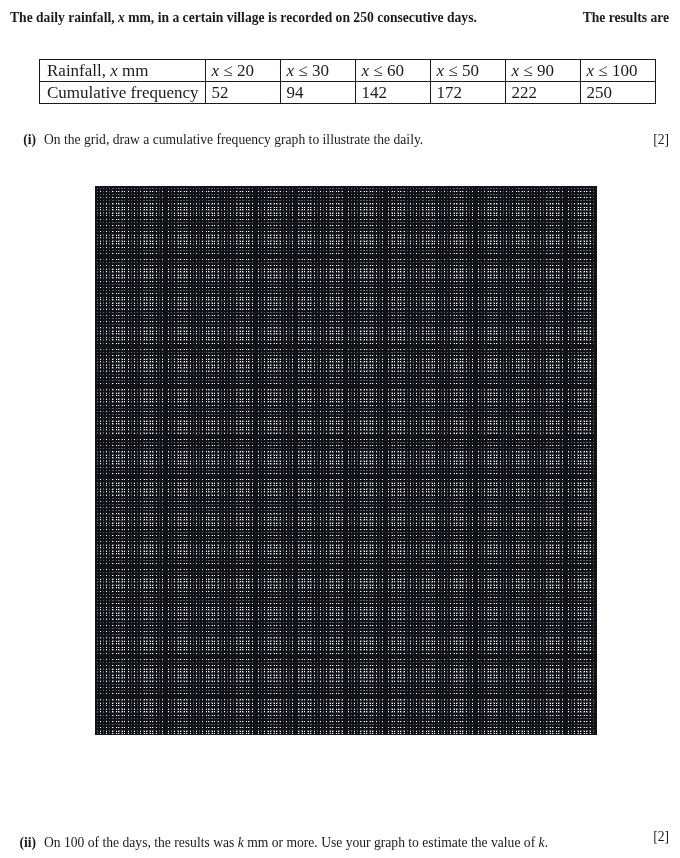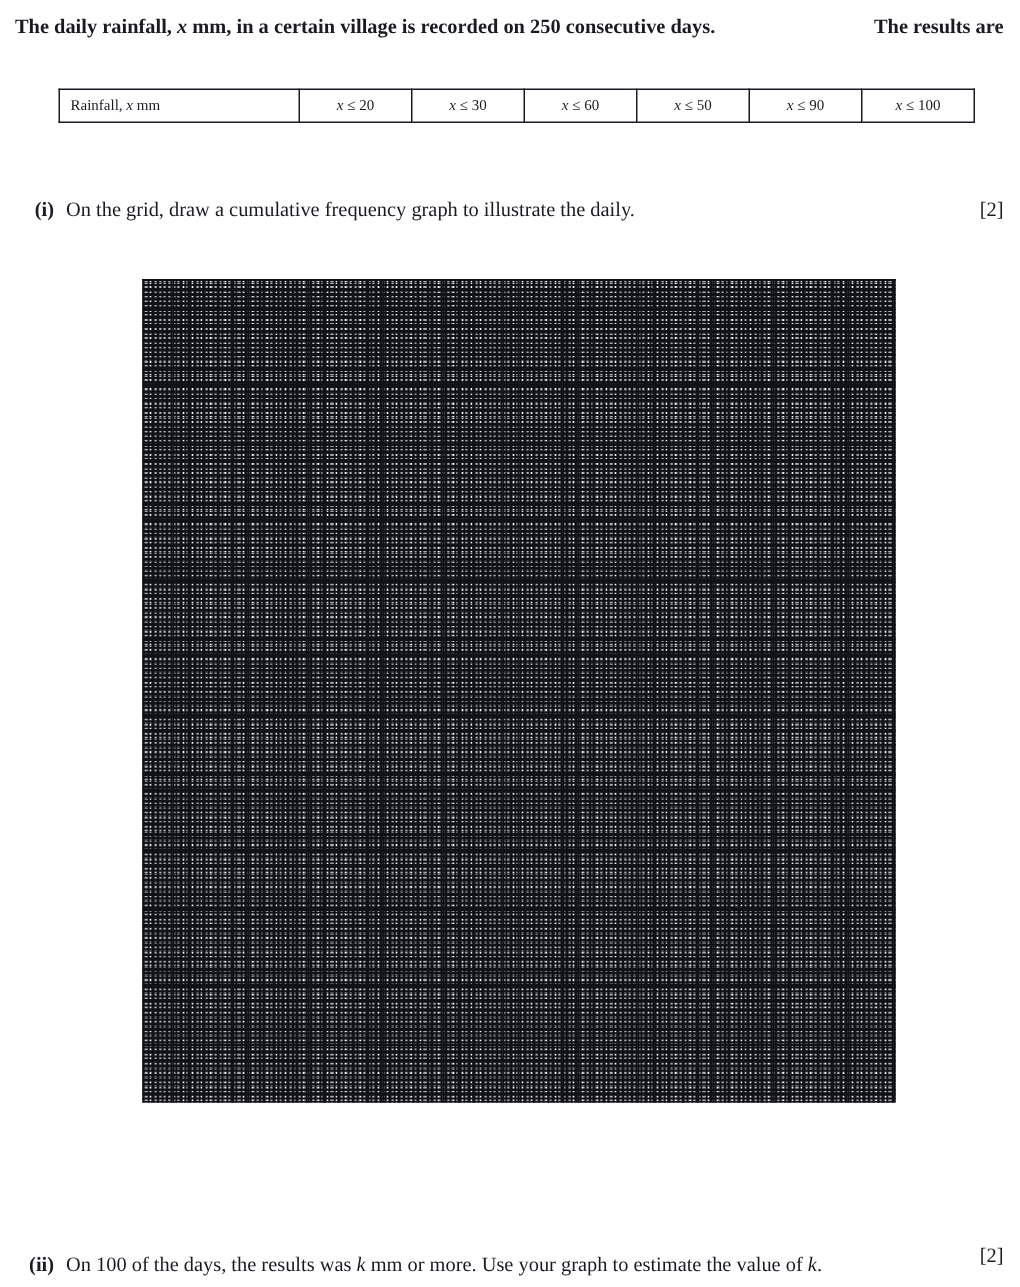--- a/index.html
+++ b/index.html
@@ -47,7 +47,7 @@
     left: 39px;
     top: 59px;
     border-collapse: collapse;
-    font-size: 10px;
+    font-size: 17px;
   }
   #cf-table td {
     border: 1px solid #1a1a22;

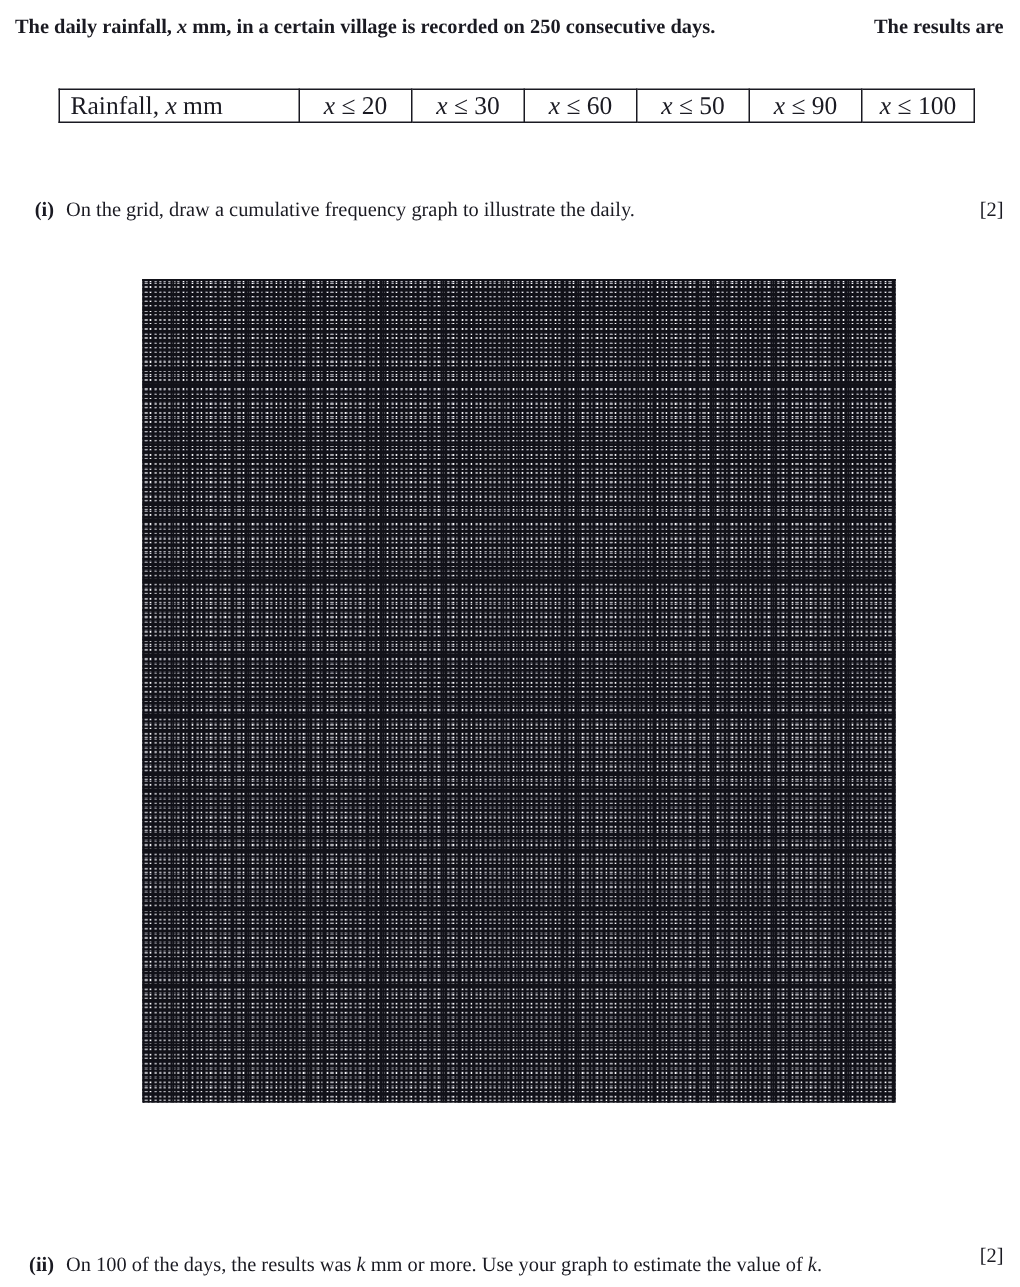--- a/index.html
+++ b/index.html
@@ -53,7 +53,6 @@
     border: 1px solid #1a1a22;
     height: 21px;
     padding: 0 6px;
-    text-align: center;
     vertical-align: middle;
     white-space: nowrap;
   }

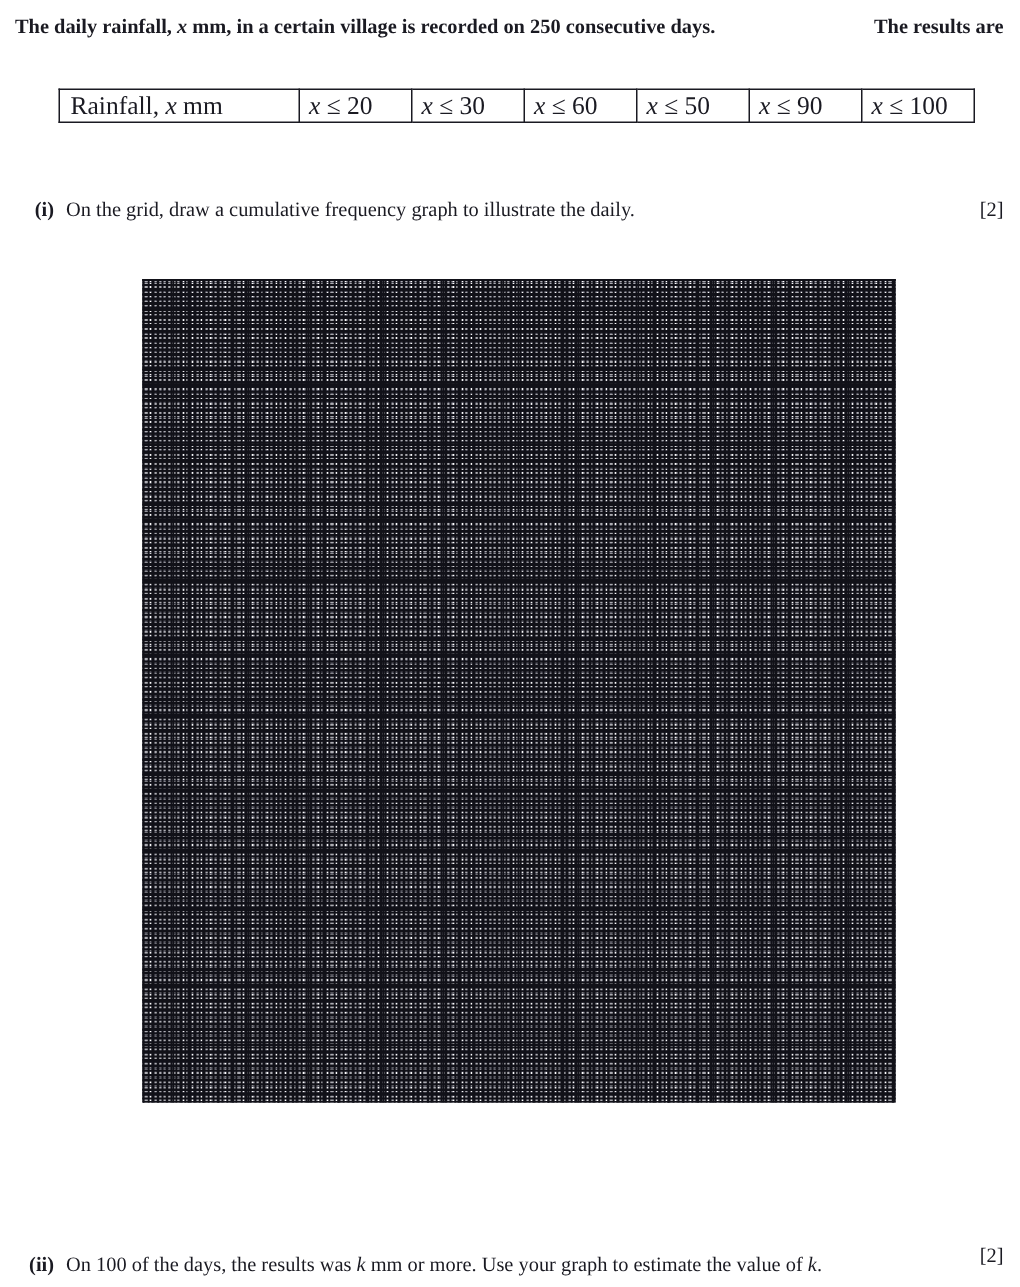--- a/index.html
+++ b/index.html
@@ -181,6 +181,15 @@
     <td class="valcell"><span class="mvar">x</span>&nbsp;<span>≤</span>&nbsp;<span>90</span></td>
     <td class="valcell"><span class="mvar">x</span>&nbsp;<span>≤</span>&nbsp;<span>100</span></td>
   </tr>
+  <tr>
+    <td class="rowhead">Cumulative frequency</td>
+    <td class="valcell">52</td>
+    <td class="valcell">94</td>
+    <td class="valcell">142</td>
+    <td class="valcell">172</td>
+    <td class="valcell">222</td>
+    <td class="valcell">250</td>
+  </tr>
 </tbody>
   </table>
 

